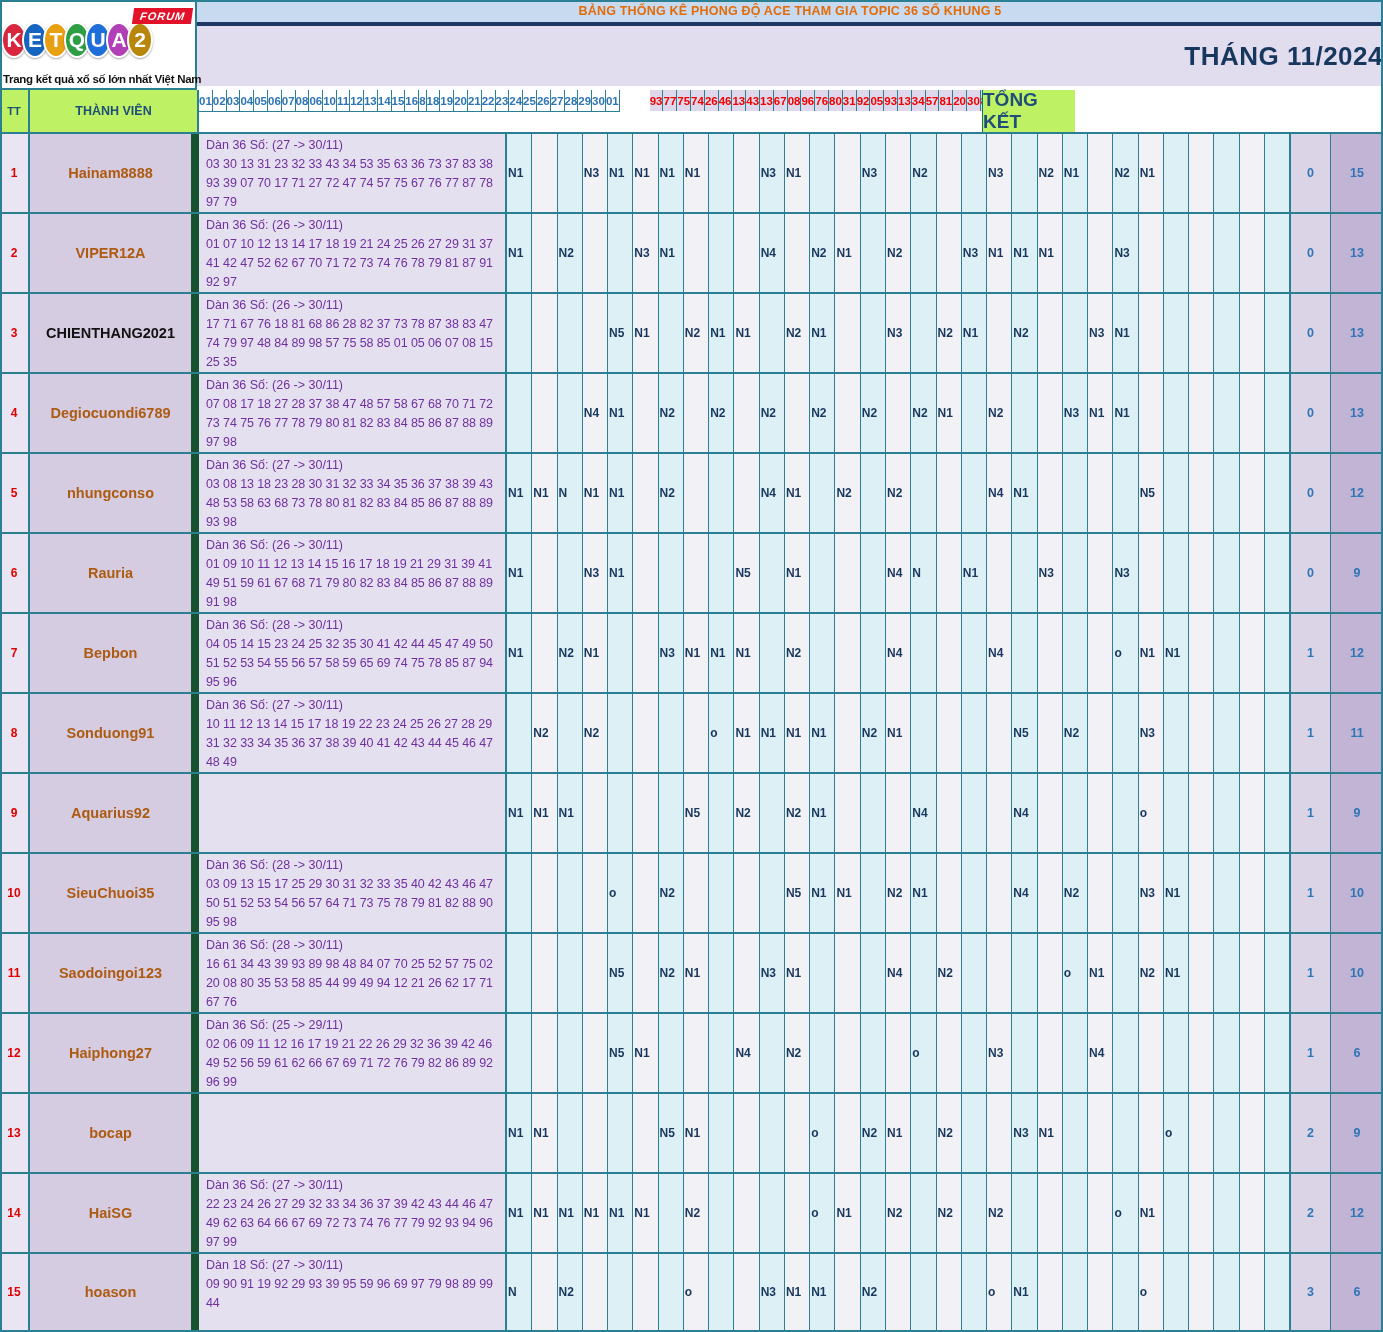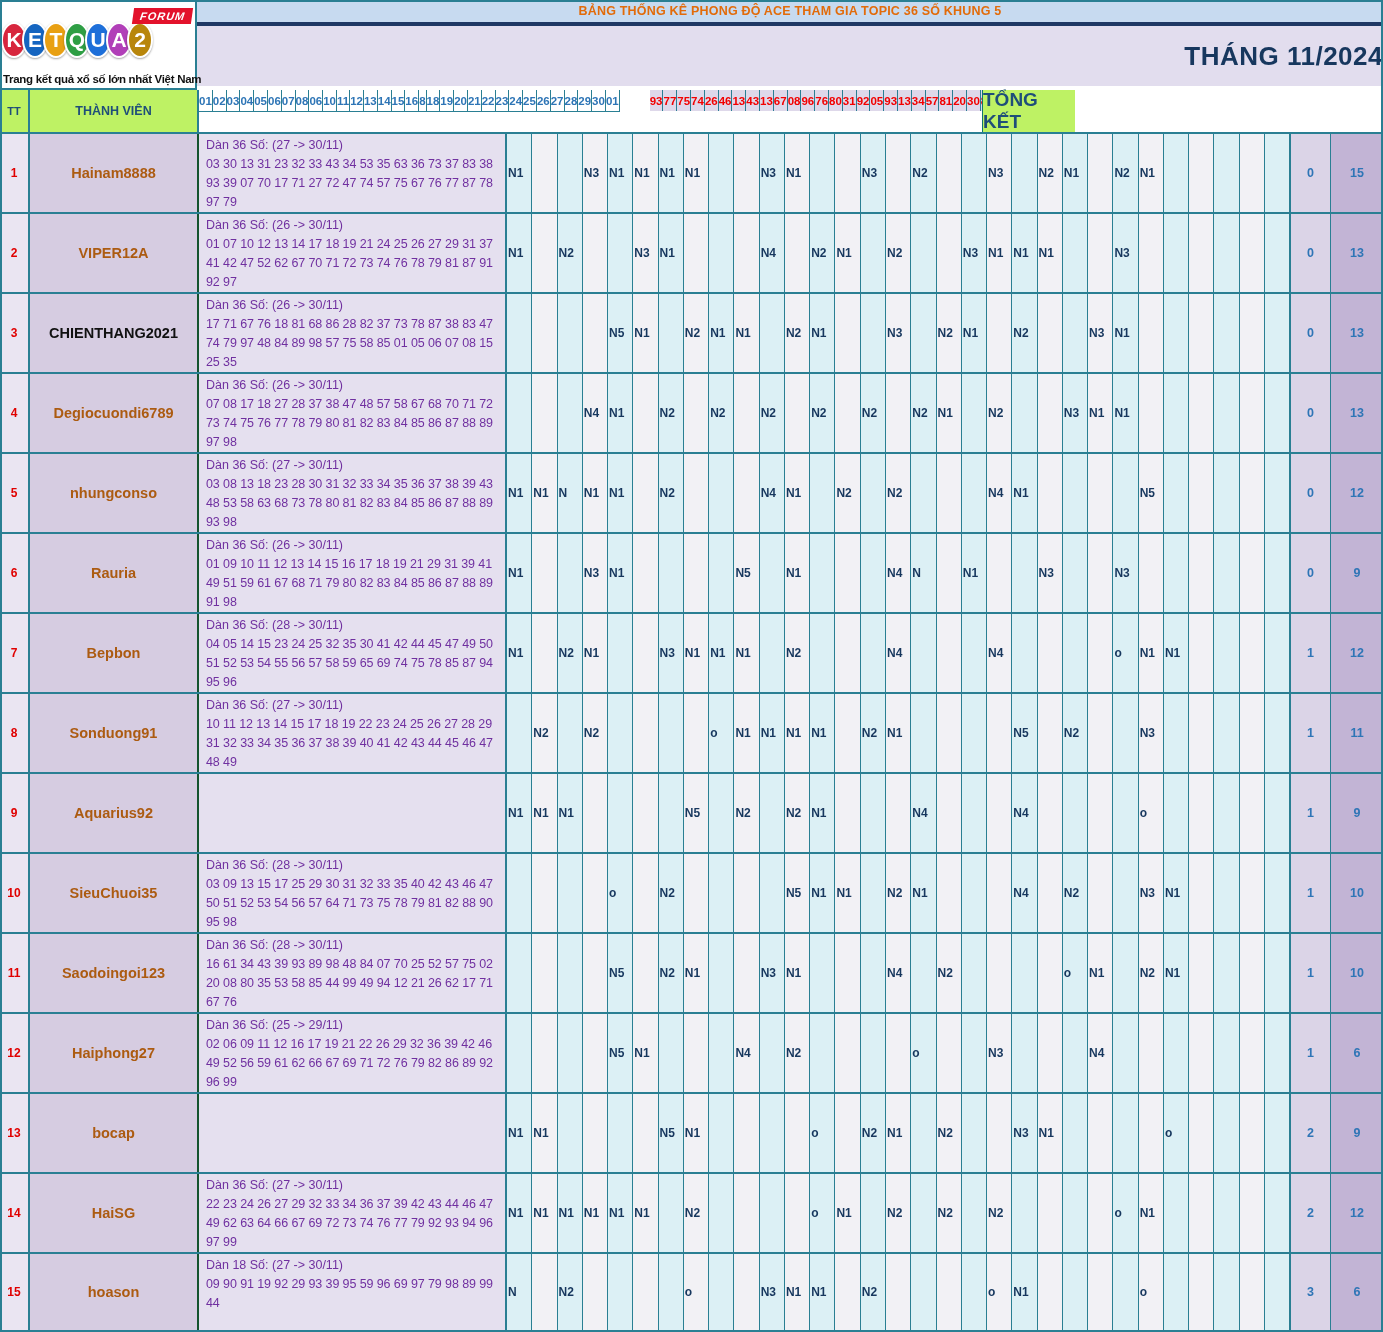--- a/index.html
+++ b/index.html
@@ -39,7 +39,7 @@
   .trow { display:flex; height:80px; border-bottom:2px solid #2a7f93; }
   .trow:last-child { height:78px; }
   .c-tt { width:30px; background:#eae5f2; color:#e00000; font-weight:bold; font-size:12px; display:flex; align-items:center; justify-content:center; border-right:2px solid #2a7f93; }
-  .c-name { width:169px; background:#d6cce1; color:#ac5b11; font-weight:bold; font-size:14.5px; display:flex; align-items:center; justify-content:center; text-align:center; border-right:2px solid #14532d; padding:0 2px; }
+  .c-name { width:169px; background:#d6cce1; color:#ac5b11; font-weight:bold; font-size:14.5px; display:flex; align-items:center; justify-content:center; text-align:center; border-right:8px solid #14532d; padding:0 2px; }
   .c-name.black { color:#111; }
   .c-dan { width:308px; background:#e5e0ef; color:#7030a0; font-size:12.5px; line-height:19px; padding:2px 0 0 7px; border-right:2px solid #2a7f93; overflow:hidden; }
   .dan-t { font-size:12.5px; }

